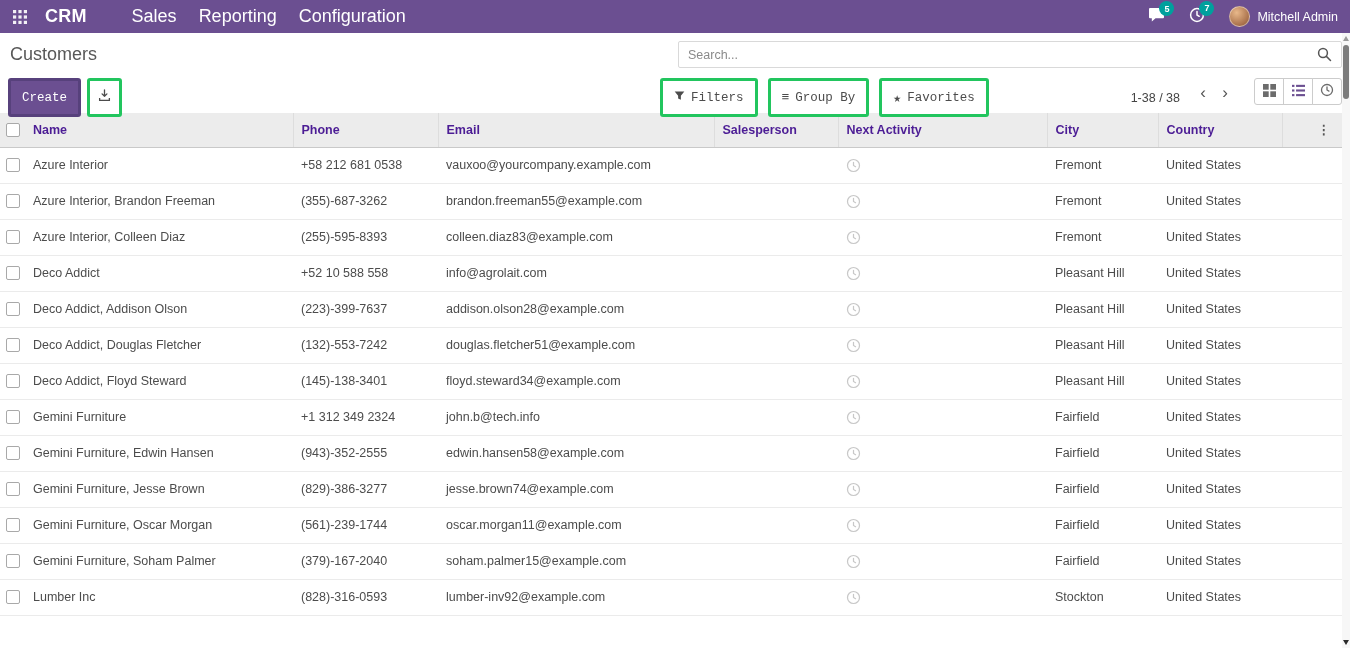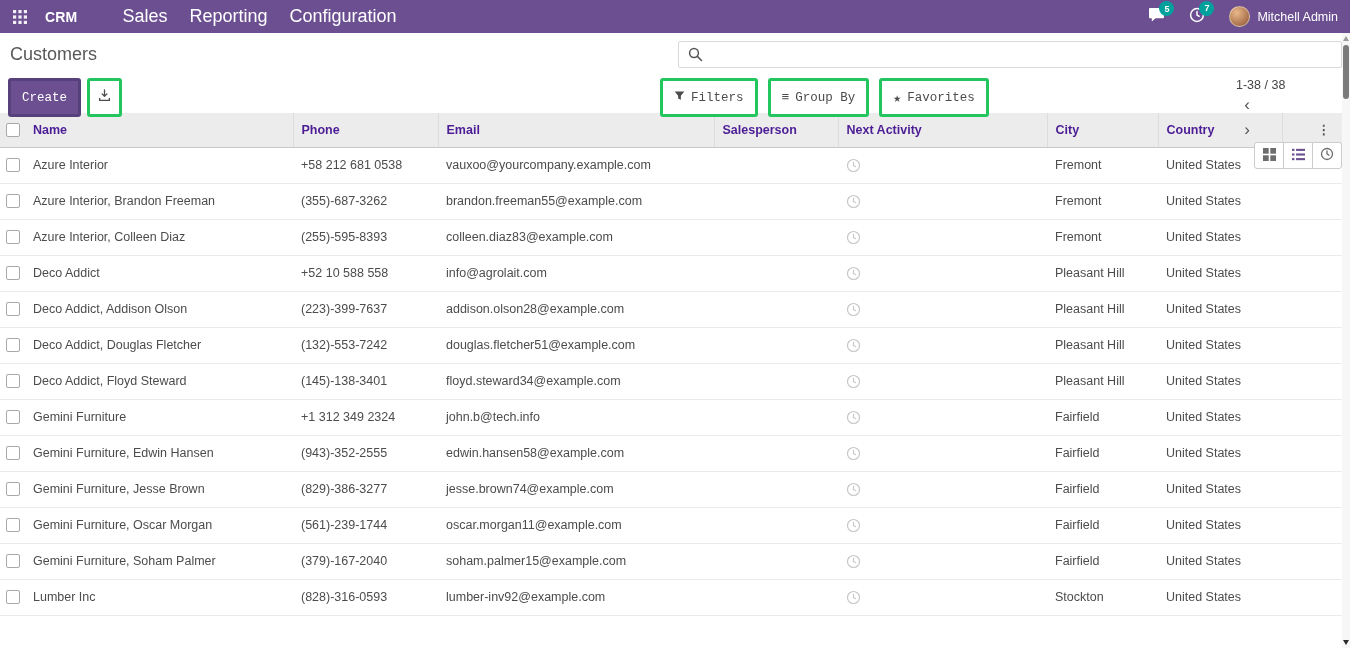--- a/index.html
+++ b/index.html
@@ -13,7 +13,7 @@
             padding:0 12px 0 8px; }
   .nav-left { display:flex; align-items:center; }
   .apps-btn { width:24px; height:24px; display:flex; align-items:center; justify-content:center; cursor:pointer; }
-  .brand { font-size:14px; font-weight:bold; margin-left:13px; letter-spacing:.2px; cursor:pointer;text-align:center; }
+  .brand { font-size:18px; font-weight:bold; margin-left:13px; letter-spacing:.2px; cursor:pointer;text-align:center; }
   .nav-menu { display:flex; margin-left:34px; }
   .menu-item { font-size:18px; line-height:33px; padding:0 11px; cursor:pointer; }
   .nav-right { display:flex; align-items:center; gap:24px; }

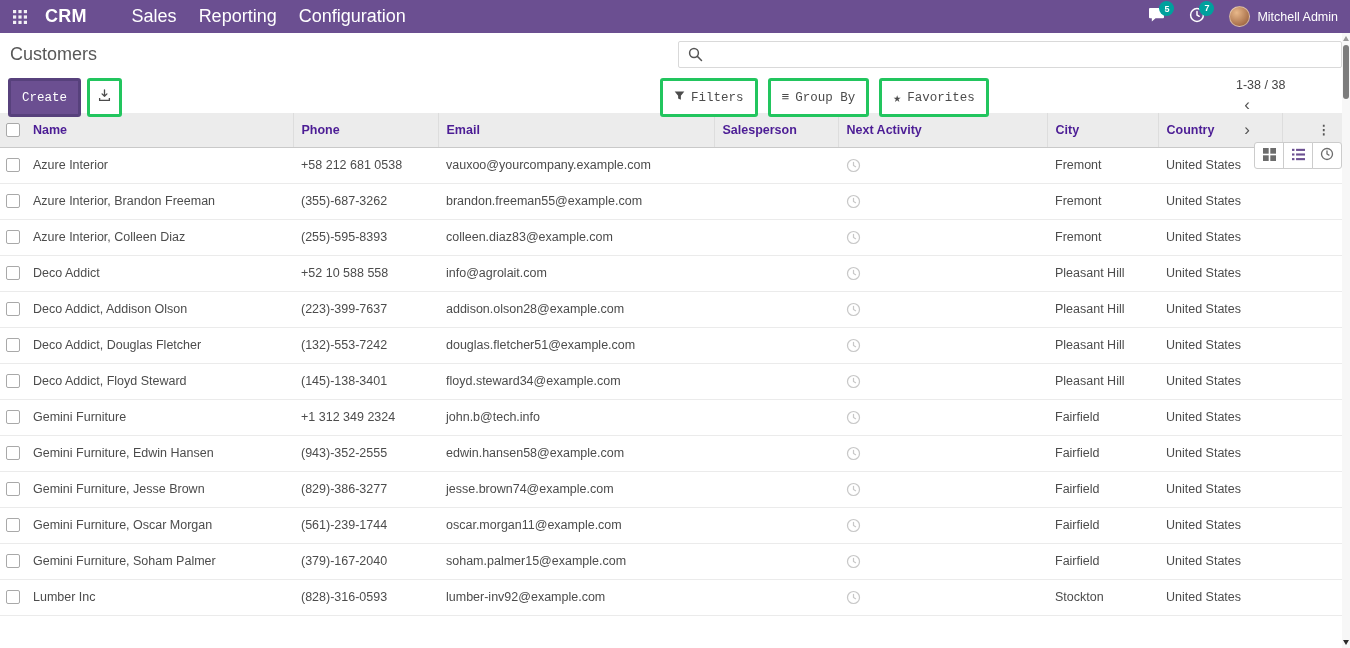--- a/index.html
+++ b/index.html
@@ -138,6 +138,7 @@
 <div class="cp-row1">
   <h1 class="page-title">Customers</h1>
   <div class="searchbox">
+    <input placeholder="Search..." style="">
     <button class="search-icon-btn">
       <svg width="15" height="15" viewBox="0 0 16 16">
           <circle cx="6.4" cy="6.4" r="4.7" fill="none" stroke="#555" stroke-width="1.6"></circle>

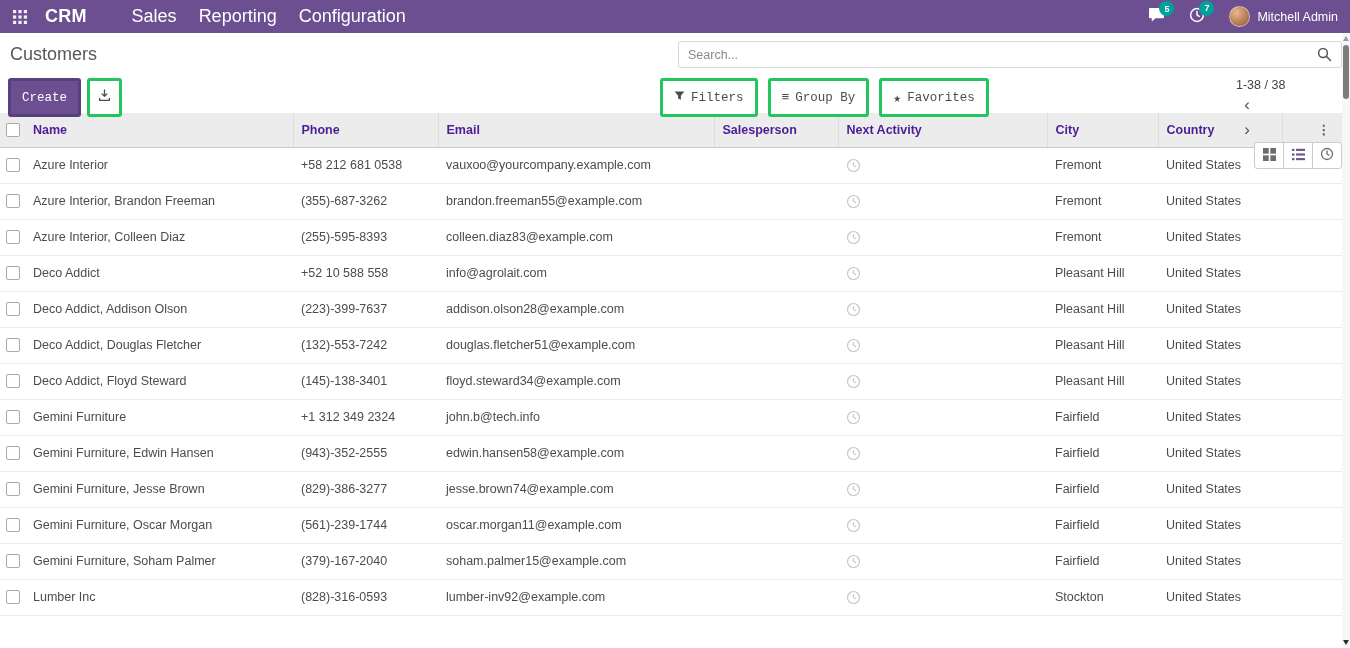--- a/index.html
+++ b/index.html
@@ -45,7 +45,7 @@
   .left-buttons { position:absolute; left:8px; top:2px; display:flex; gap:6px; }
   .btn-icon { padding:0 8px; }
   .mid-buttons { position:absolute; left:660px; top:2px; display:flex; gap:10px; }
-  .right-tools { position:absolute; right:8px; top:2px; display:flex; align-items:flex-start;flex-direction:column; }
+  .right-tools { position:absolute; right:8px; top:2px; display:flex; align-items:flex-end; }
   .pager-text { font-size:12.5px; color:#444; margin-right:12px; }
   .pager-btn { border:none; background:none; font-size:17px; line-height:25px; color:#555;
                width:22px; cursor:pointer; }

